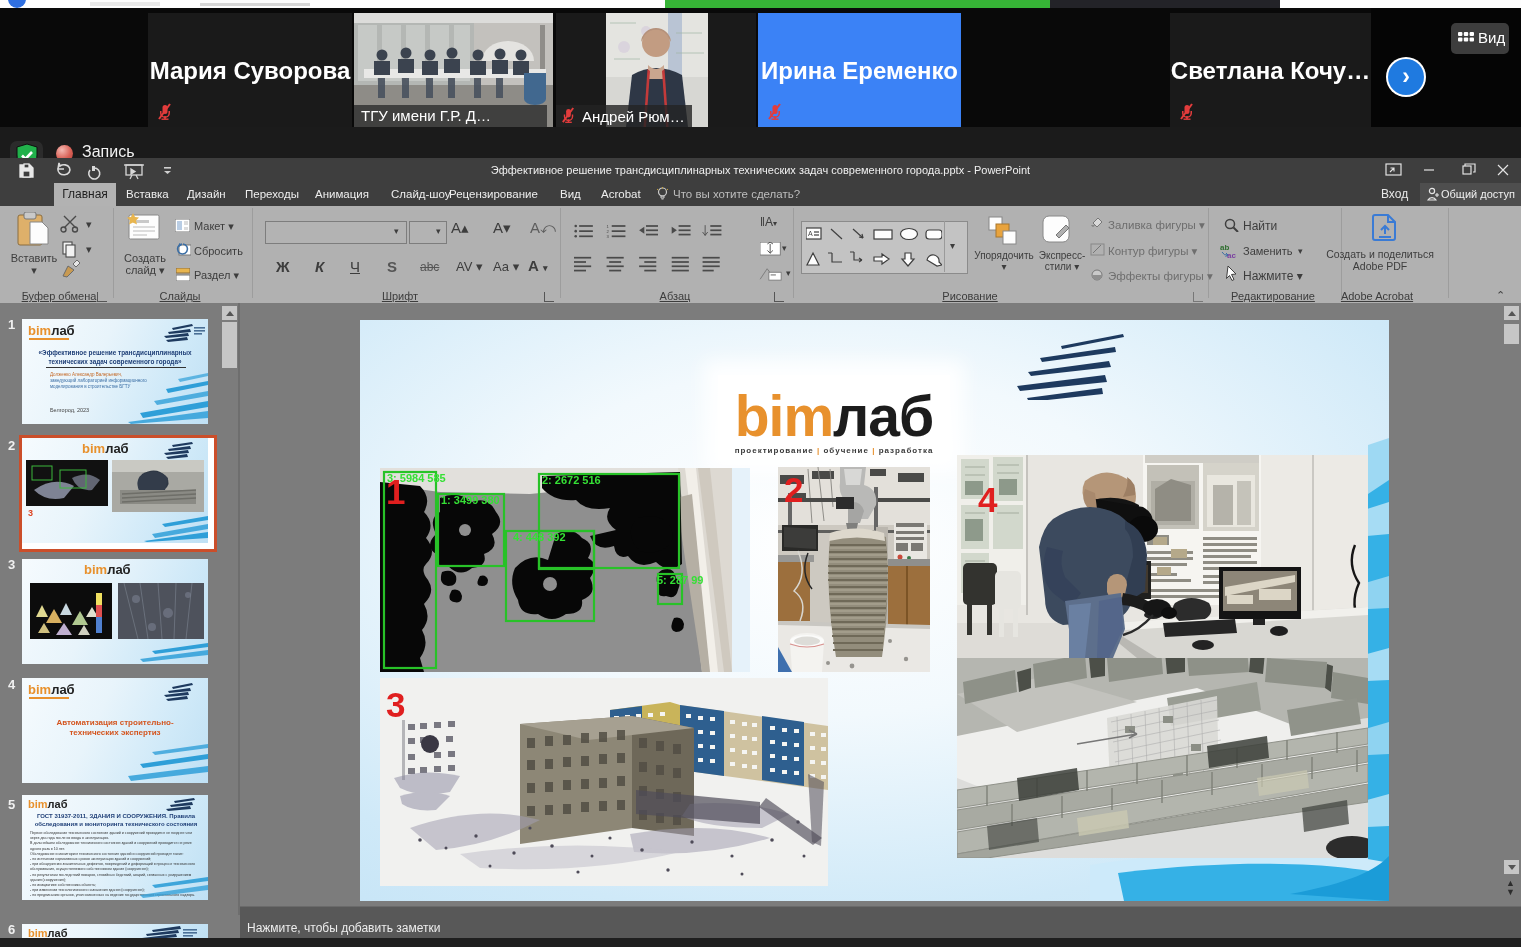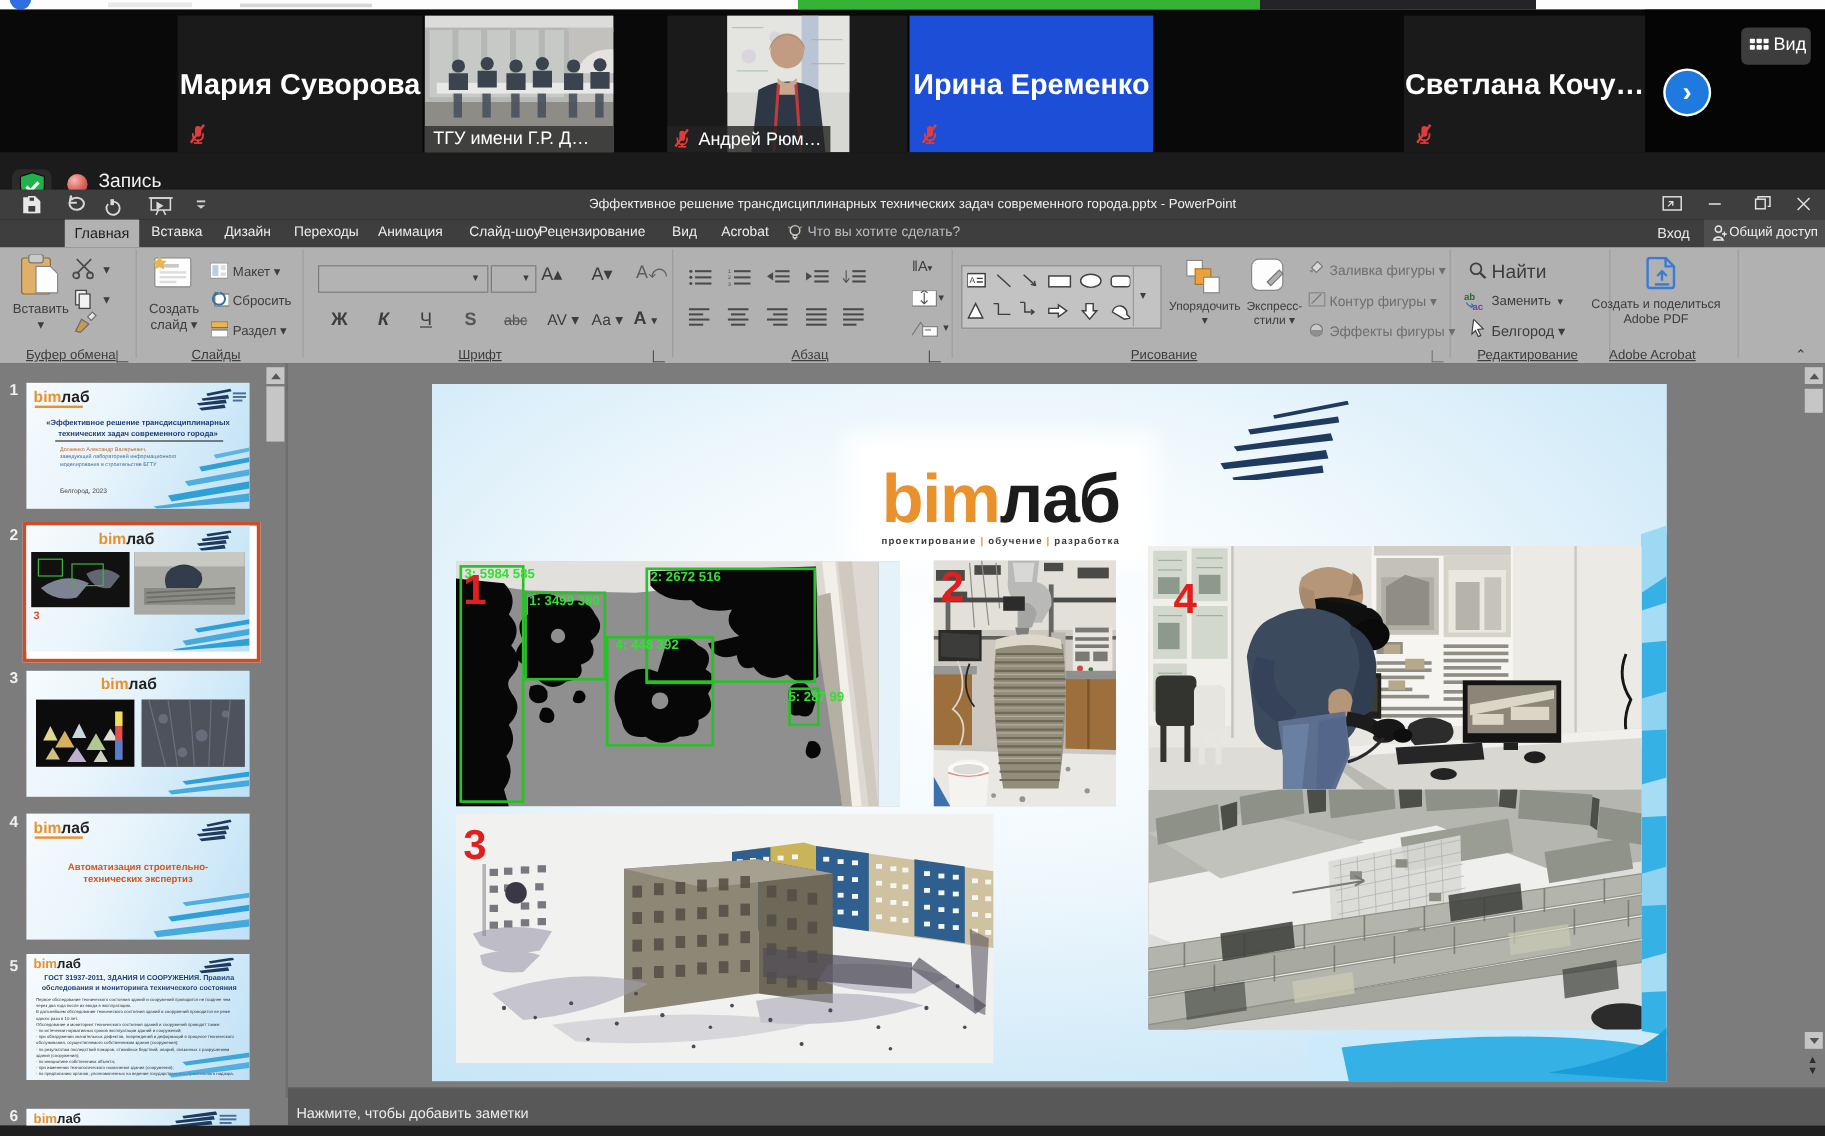--- a/index.html
+++ b/index.html
@@ -122,7 +122,7 @@
       </div>
     </div>
 
-    <div class="abs" style="left:758px;top:5px;width:203px;height:114px;background:#1d4ed8;">
+    <div class="abs" style="left:758px;top:5px;width:203px;height:114px;background:#3b82f6;">
       <div class="abs tilename" style="left:0;right:0;top:44px;text-align:center;">Ирина Еременко</div>
       <div class="micwrap"><svg width="18" height="18" viewBox="0 0 18 18">
             <g fill="#e23c3c">

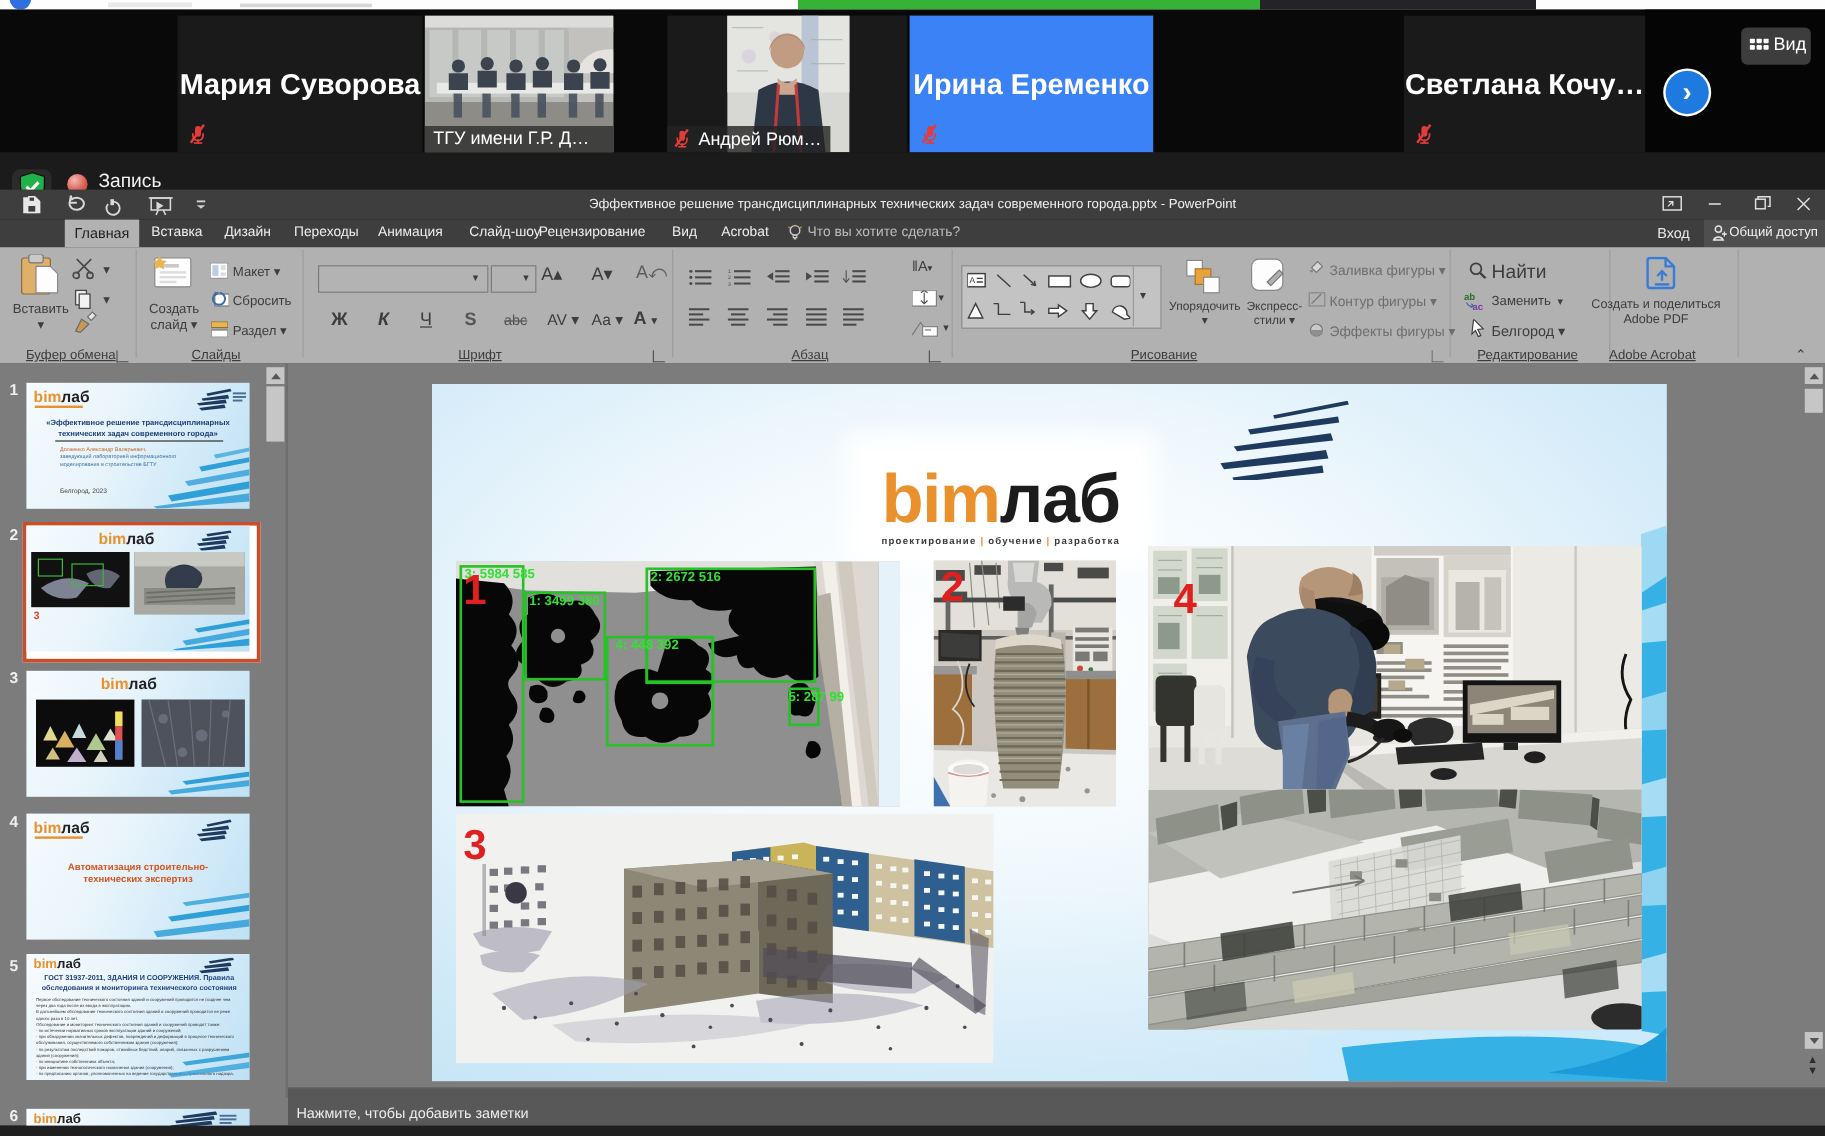--- a/index.html
+++ b/index.html
@@ -40,7 +40,7 @@
           </svg></div>
     </div>
 
-    <div class="abs" style="left:354px;top:5px;width:157px;height:114px;background:#8e8e8c;overflow:hidden;">
+    <div class="abs" style="left:354px;top:5px;width:199px;height:114px;background:#8e8e8c;overflow:hidden;">
       <svg width="199" height="114" viewBox="0 0 199 114">
         <rect width="199" height="114" fill="#a3a19c"></rect>
         <rect x="0" y="0" width="199" height="14" fill="#dcdcda"></rect>

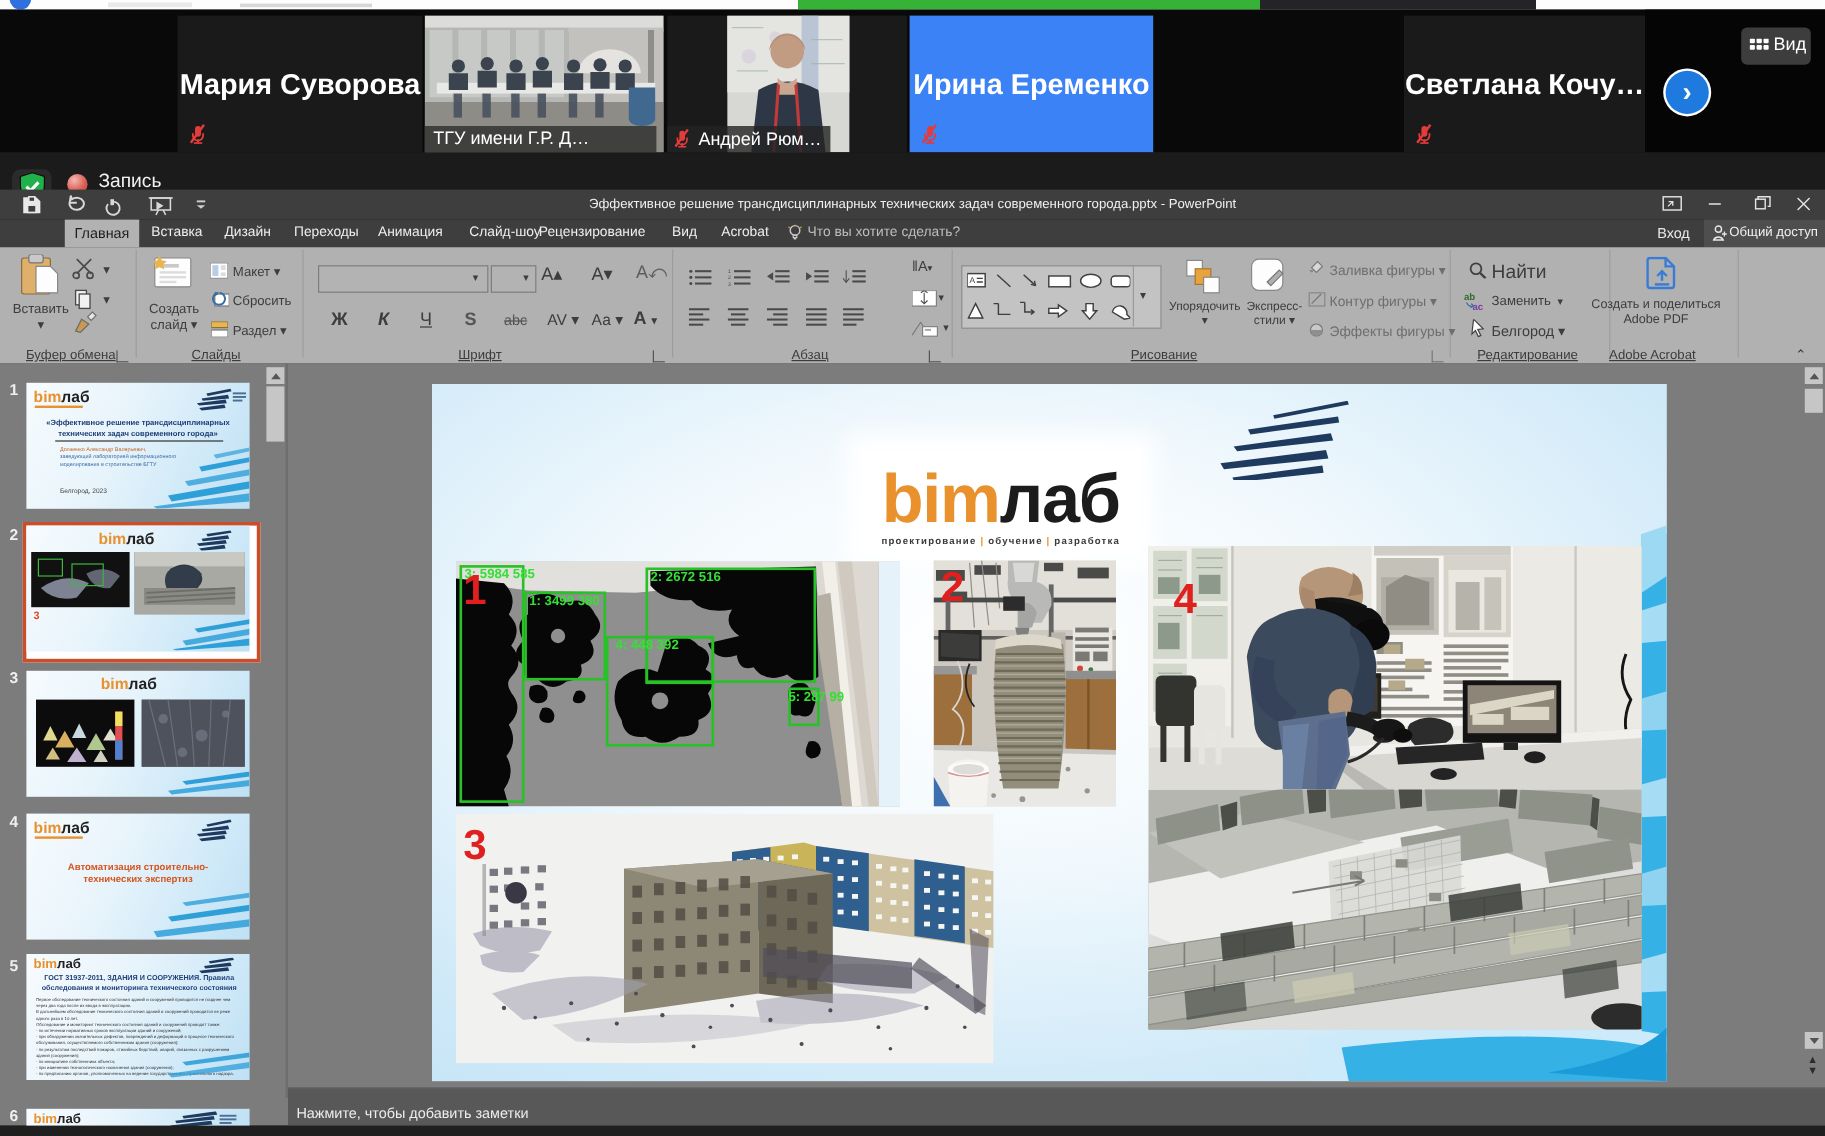--- a/index.html
+++ b/index.html
@@ -472,7 +472,7 @@
       <circle cx="6" cy="6" r="4.5" fill="none" stroke="#3f3f3f" stroke-width="1.5"></circle>
       <line x1="9.5" y1="9.5" x2="14" y2="14" stroke="#3f3f3f" stroke-width="2"></line>
     </svg>
-  <div class="abs ric" style="left:1243px;top:219px;font-size:16px;text-align:right;">Найти</div>
+  <div class="abs ric" style="left:1243px;top:219px;font-size:12px;text-align:right;">Найти</div>
   <svg class="abs" style="left:1220px;top:242px;" width="20" height="17" viewBox="0 0 20 17">
     <text x="0" y="8" font-size="8" font-weight="bold" fill="#2f6f2f">ab</text>
     <text x="7" y="16" font-size="8" font-weight="bold" fill="#7a3fa0">ac</text>

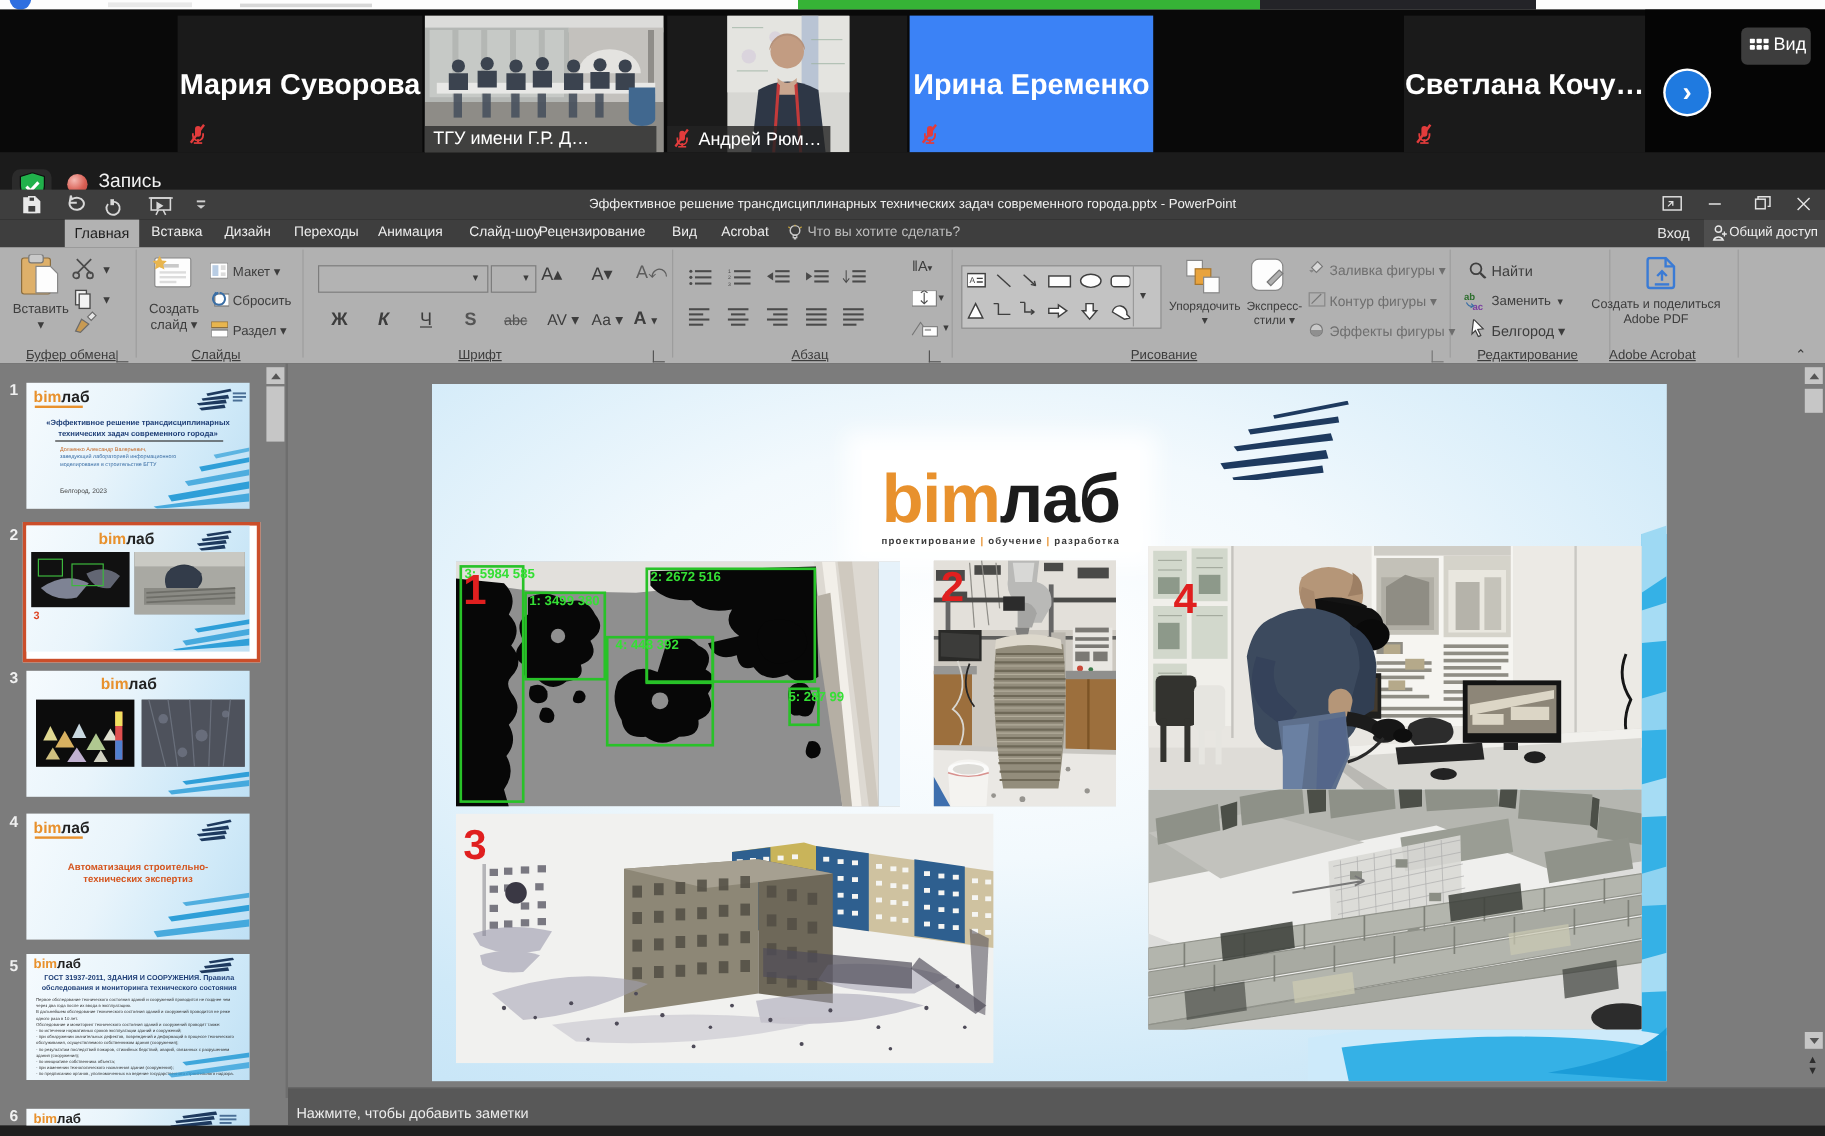--- a/index.html
+++ b/index.html
@@ -483,7 +483,7 @@
   <svg class="abs" style="left:1226px;top:266px;" width="12" height="15" viewBox="0 0 12 15">
       <path d="M2 0 l8 8 -4.5 .5 2.5 5 -2 1 -2.5 -5 -3 3z" fill="#fdfdfd" stroke="#3f3f3f"></path>
     </svg>
-  <div class="abs ric" style="left:1243px;top:269px;font-size:12px;">Белгород ▾</div>
+  <div class="abs ric" style="left:1243px;top:269px;font-size:12px;">Нажмите ▾</div>
 
   <svg class="abs" style="left:1371px;top:214px;" width="28" height="30" viewBox="0 0 28 30">
     <path d="M4 1 h13 l7 7 v16 a2 2 0 0 1 -2 2 h-18 a2 2 0 0 1 -2 -2 v-21 a2 2 0 0 1 2 -2z" fill="none" stroke="#3a7bd5" stroke-width="2"></path>

